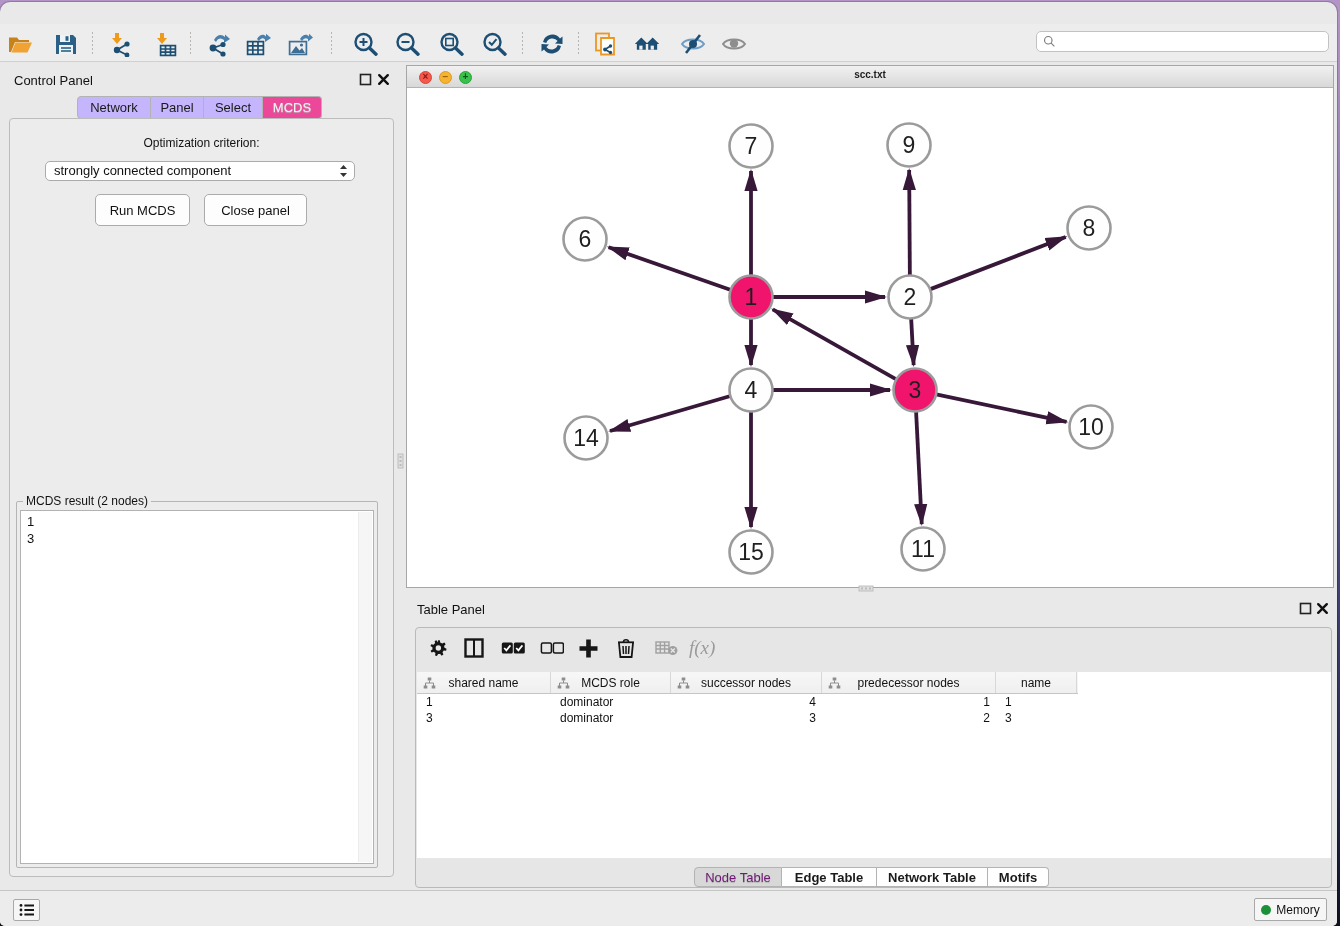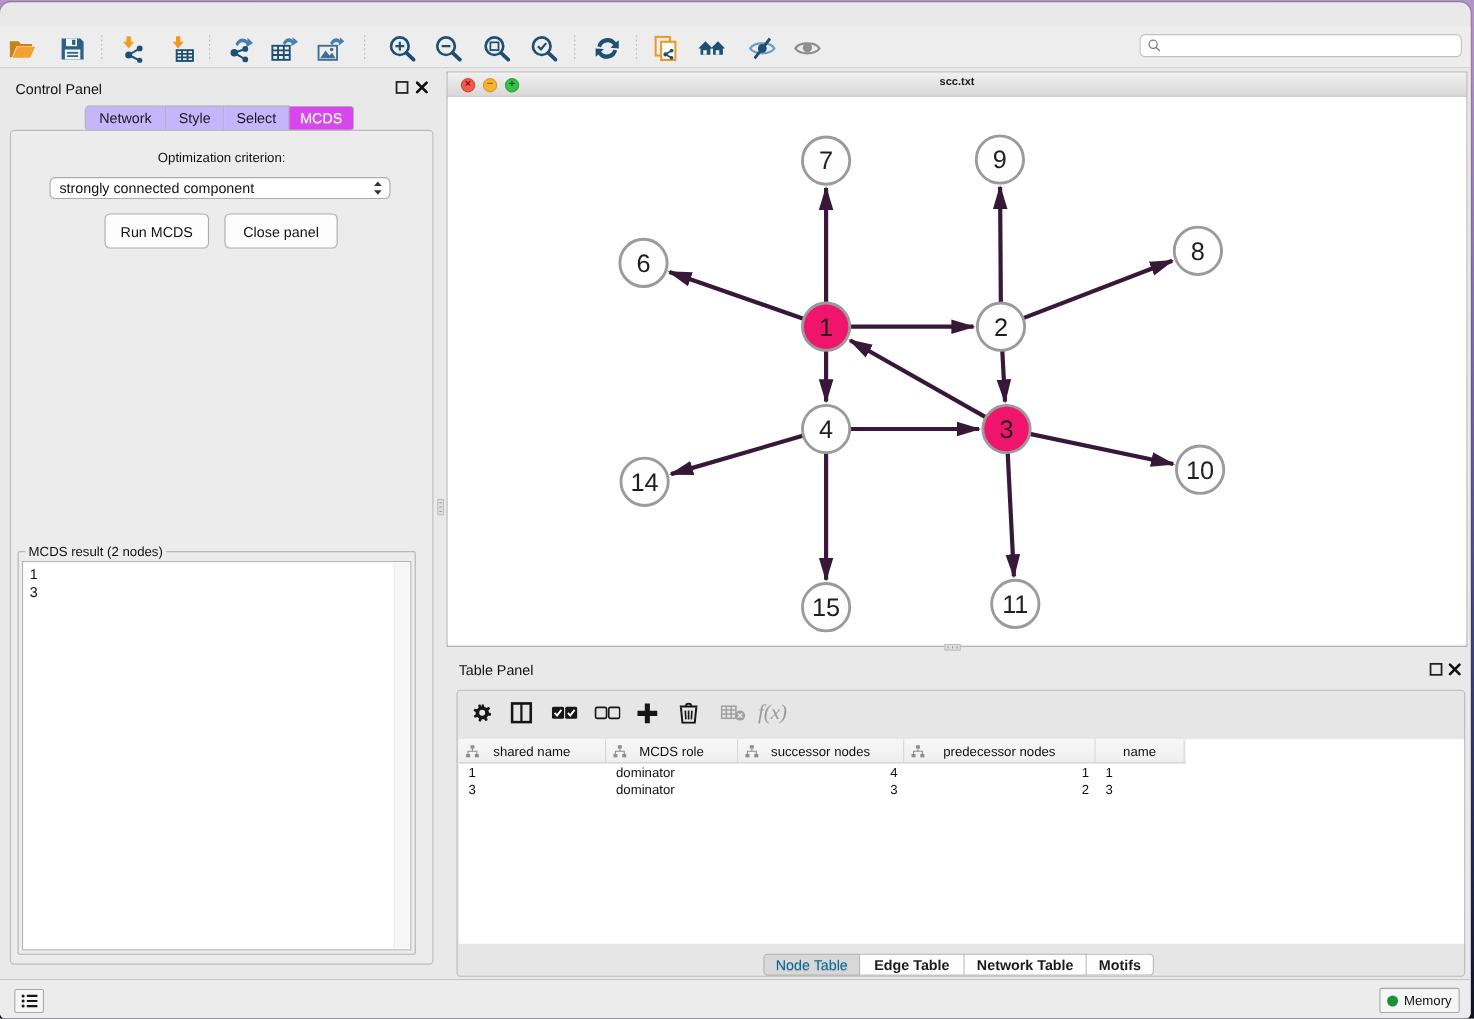--- a/index.html
+++ b/index.html
@@ -305,7 +305,7 @@
       </svg>
       <div class="cp-tabs" id="cp-tabs">
           <div class="tab first" style="width: 74px;">Network</div>
-          <div class="tab" style="width: 53px;">Style</div>
+          <div class="tab" style="width: 53px;">Panel</div>
           <div class="tab" style="width: 59px;">Select</div>
           <div class="tab last sel" style="width: 59px;">MCDS</div>
         </div>

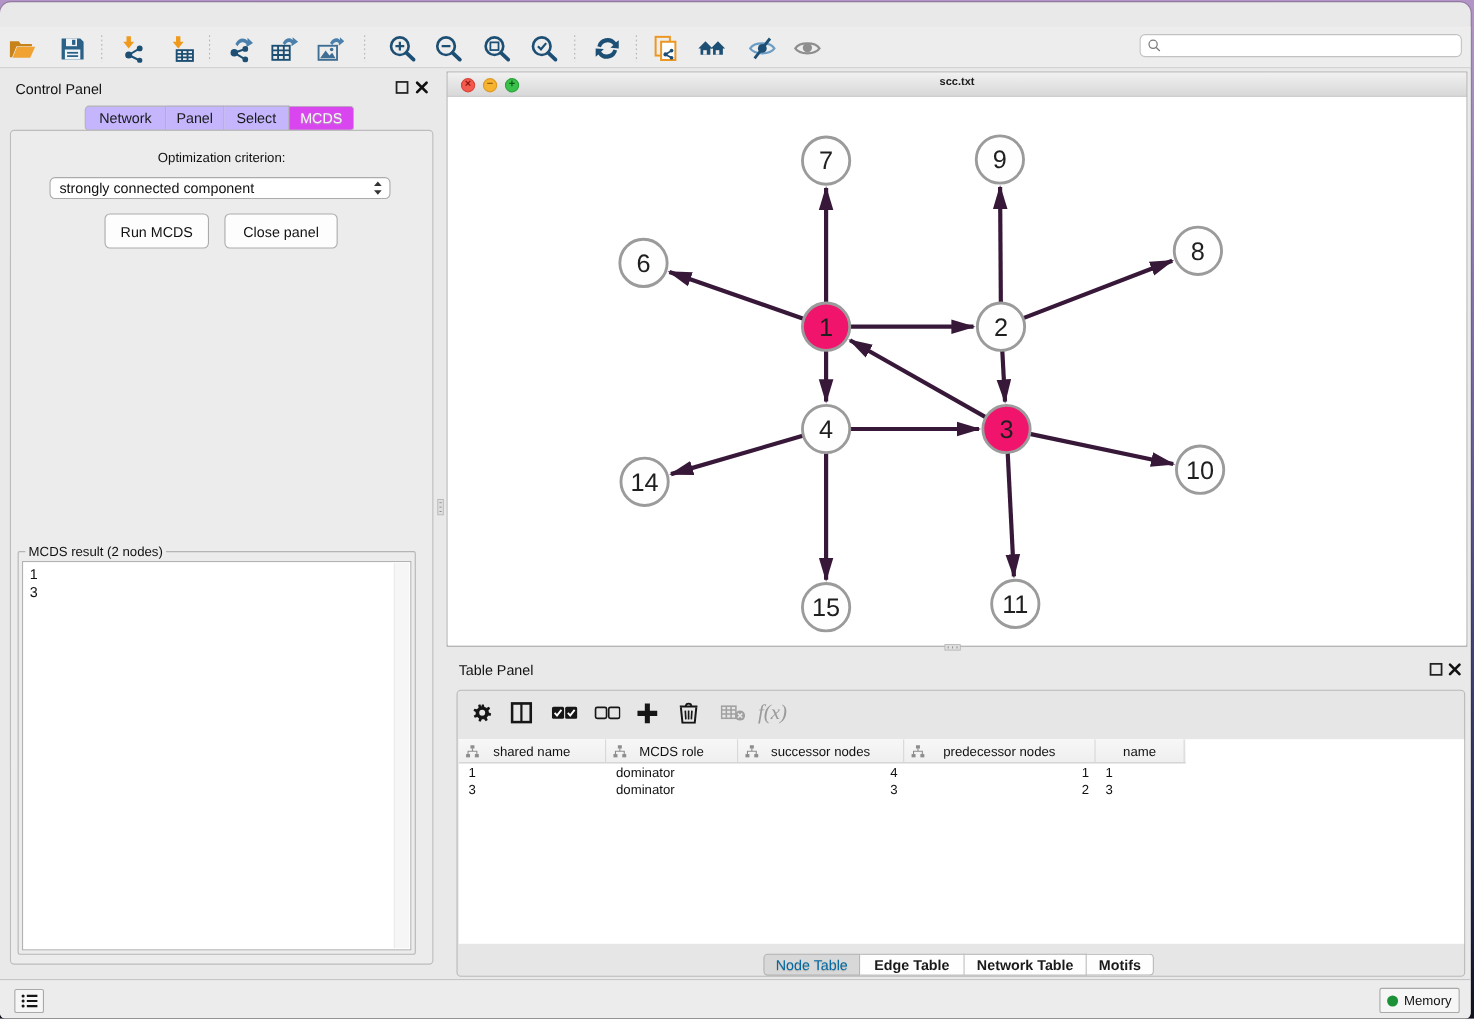--- a/index.html
+++ b/index.html
@@ -58,7 +58,7 @@
   }
   .tab.first { border-left:1px solid #b3b3b3; border-radius:4px 0 0 4px; }
   .tab.last { border-radius:0 4px 4px 0; }
-  .tab.sel { background:#d946ef; color:#f5f5f5; text-shadow:0 1px 1px #b0b0b0; }
+  .tab.sel { background:#ec4899; color:#f5f5f5; text-shadow:0 1px 1px #b0b0b0; }
   .cp-content {
     position:absolute; left:9px; top:55px; width:385px; height:759px;
     background:#ececec; border:1px solid #bcbcbc; border-radius:4px;

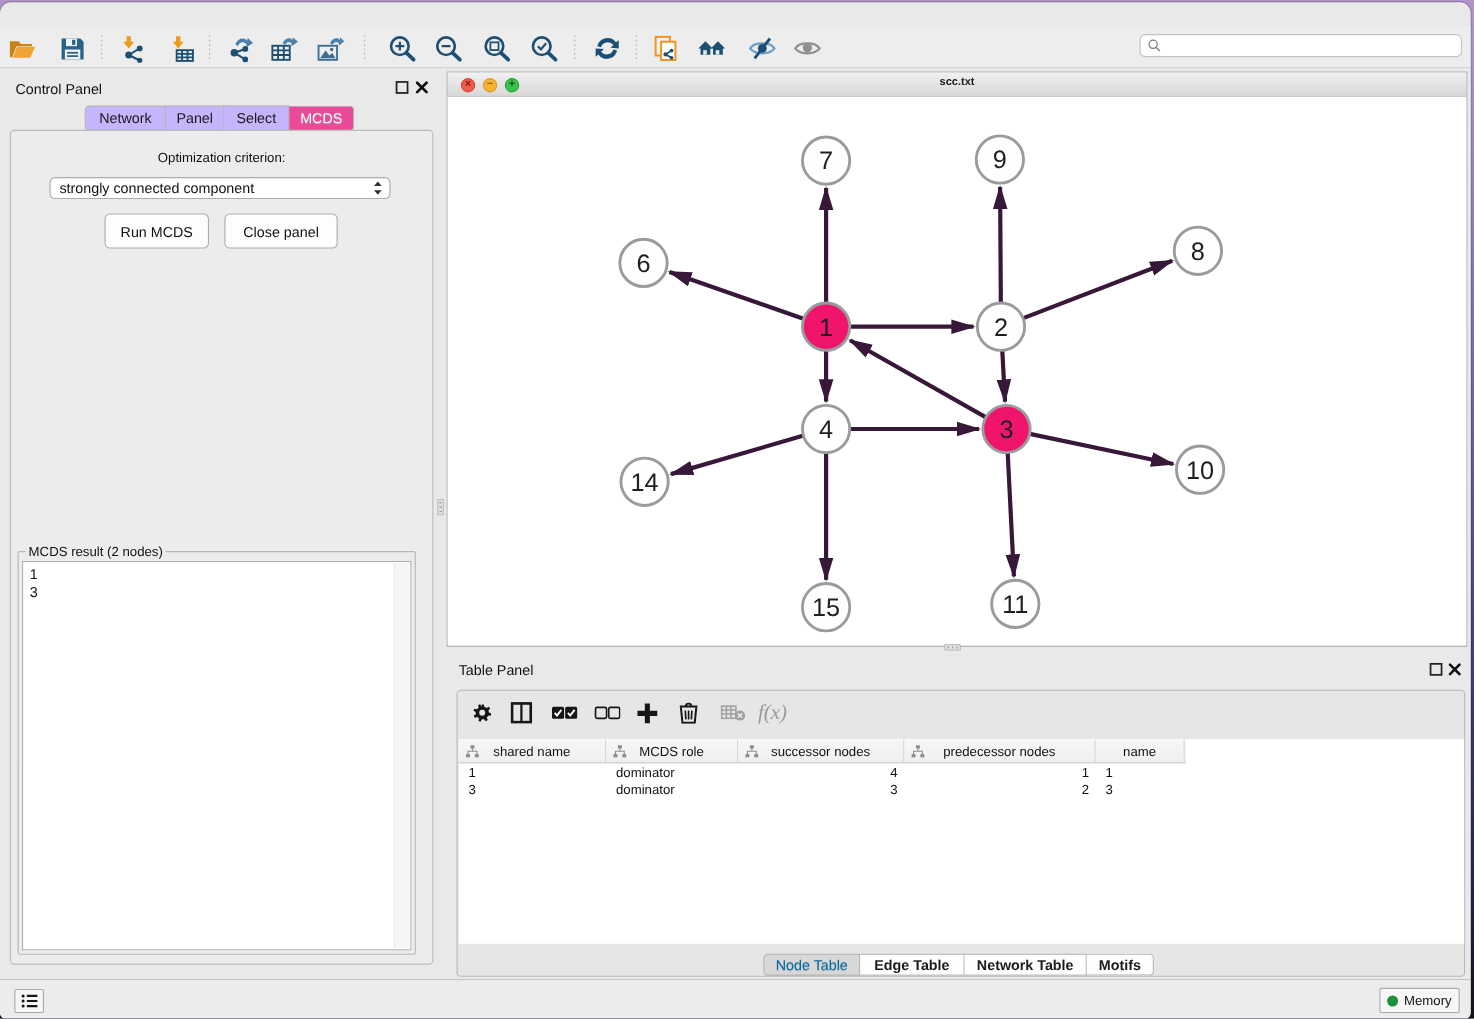--- a/index.html
+++ b/index.html
@@ -135,7 +135,7 @@
             font-size:13px; font-weight:700; color:#1a1a1a; display:flex; align-items:center; justify-content:center; }
   .tp-tab.first { border-left:1px solid #b3b3b3; border-radius:4px 0 0 4px; }
   .tp-tab.last { border-radius:0 4px 4px 0; }
-  .tp-tab.sel { background:#d8d8d8; color:#0369a1; text-shadow:0 1px 1px #b0b0b0; font-weight:400; }
+  .tp-tab.sel { background:#d8d8d8; color:#701a75; text-shadow:0 1px 1px #b0b0b0; font-weight:400; }
   
   .statusbar { position:absolute; left:0; top:888px; width:100%; height:36px;
                background:#ececec; border-top:1px solid #c6c6c6; }

